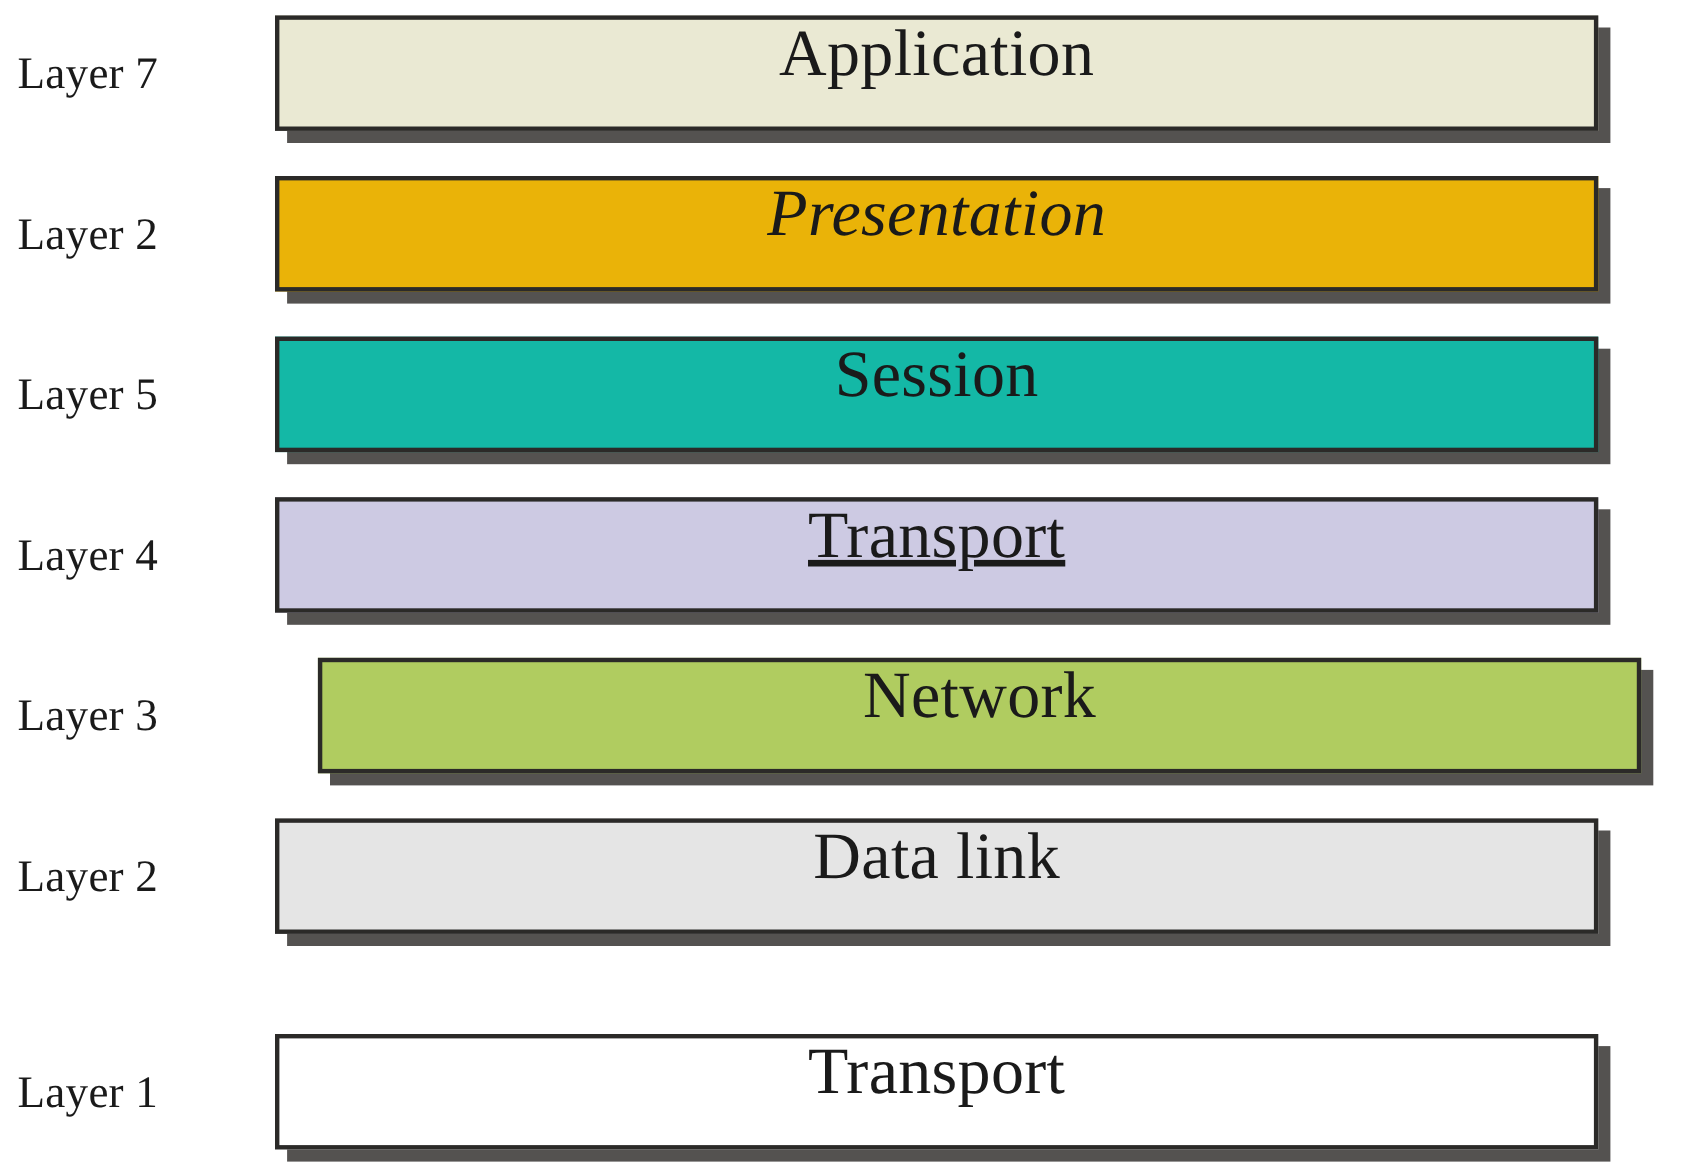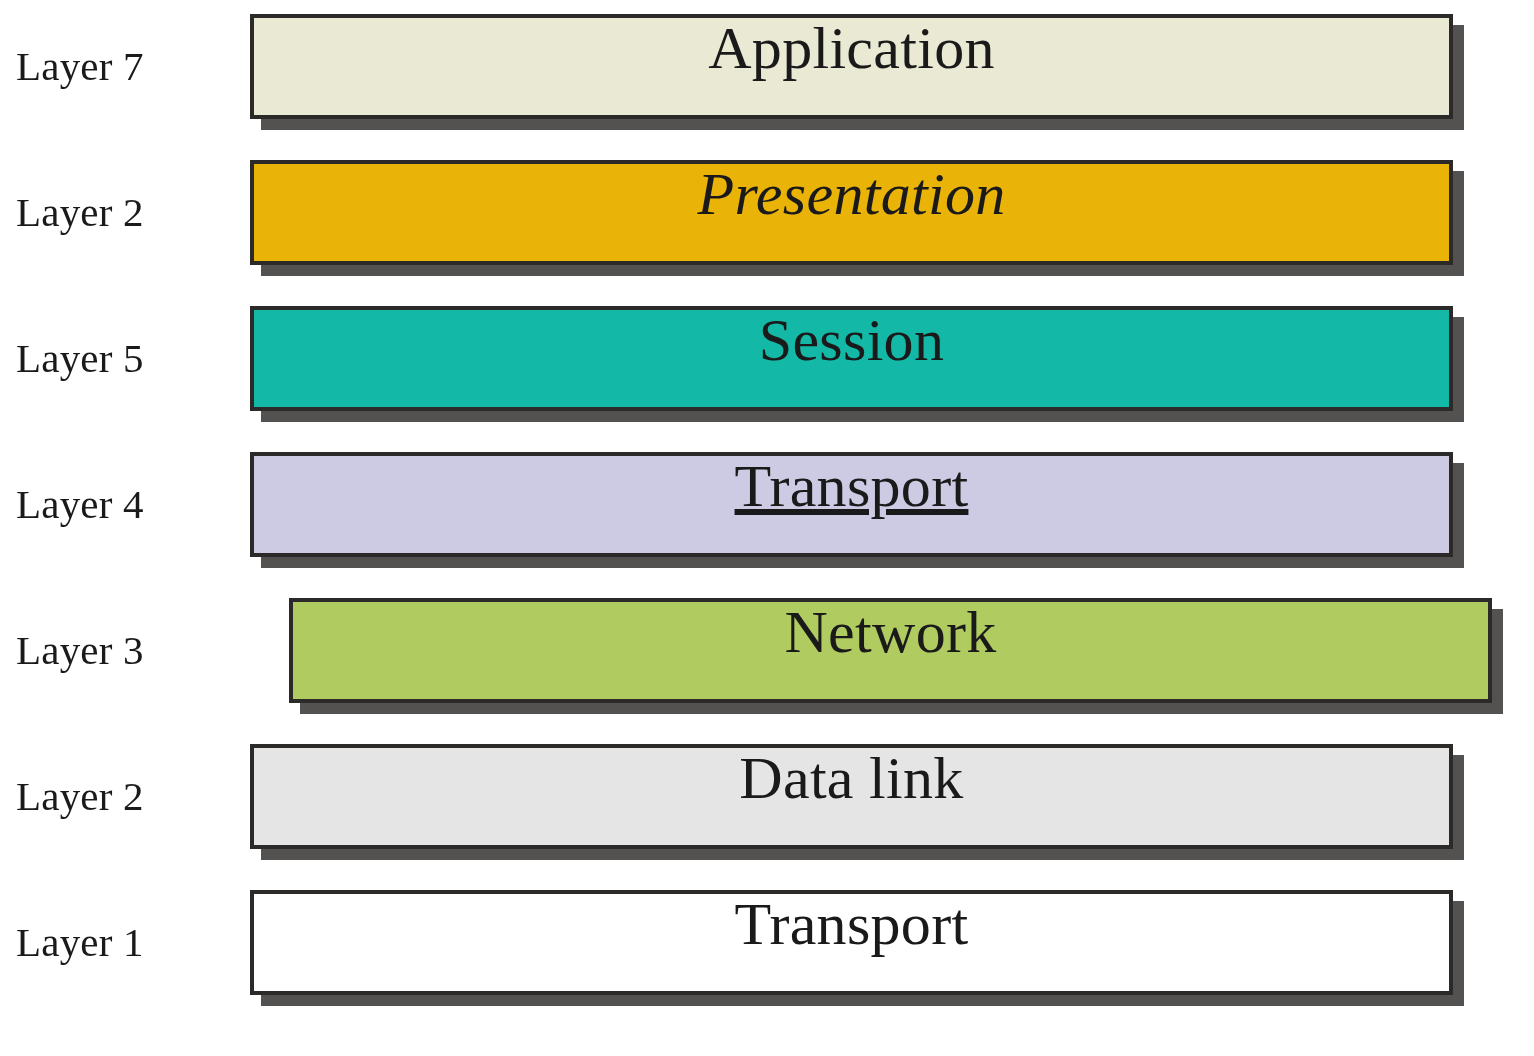--- a/index.html
+++ b/index.html
@@ -107,7 +107,7 @@
         <span class="layer-name" style="color: rgb(26, 26, 26);">Data link</span>
       </div>
     </div>
-    <div class="layer-row" style="top: 890px;">
+    <div class="layer-row" style="top: 940px;">
       <div class="layer-label" style="color: rgb(26, 26, 26);">Layer 1</div>
       <div class="layer-box" style="background: rgb(255, 255, 255); border-color: rgb(43, 42, 40); box-shadow: rgb(84, 82, 80) 11px 11px 0px 0px;">
         <span class="layer-name" style="color: rgb(26, 26, 26);">Transport</span>

